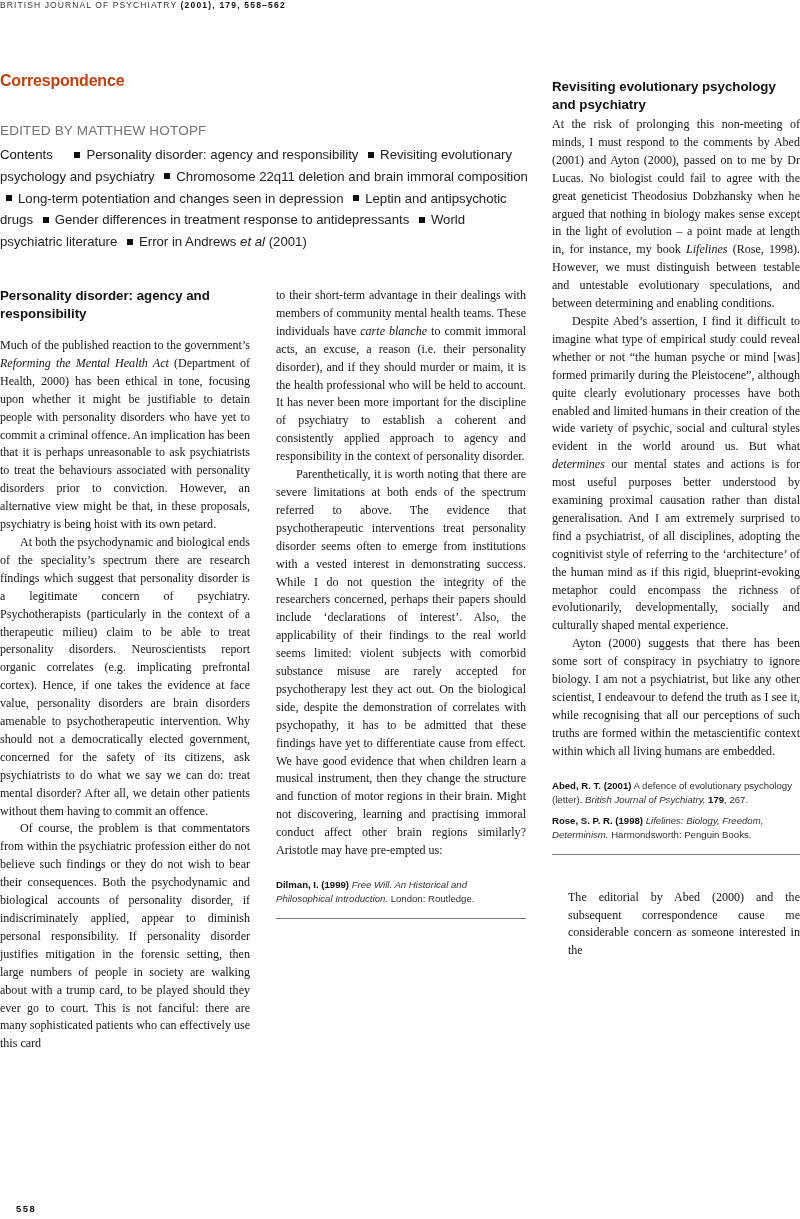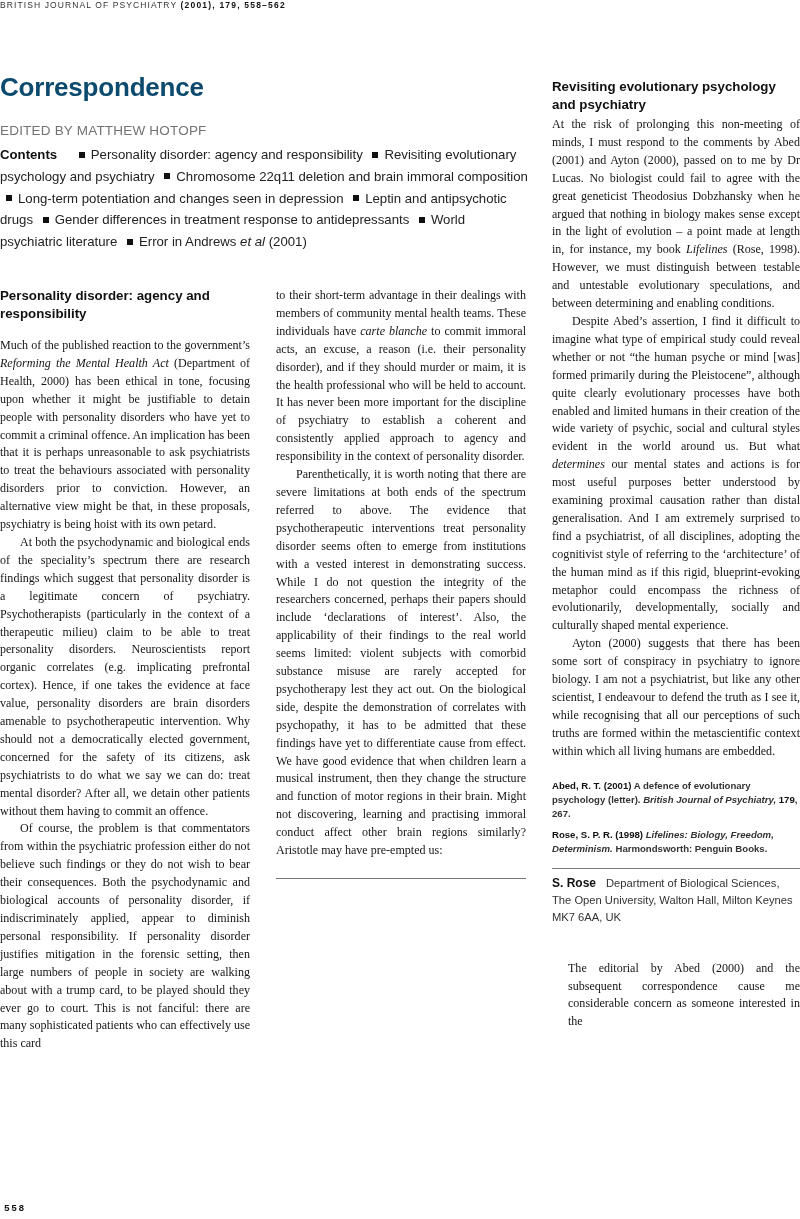--- a/index.html
+++ b/index.html
@@ -9,7 +9,7 @@
   .running-head { position: absolute; left: 0; top: 0; font-family: "Liberation Sans", sans-serif; font-size: 8.5px; letter-spacing: 1.1px; color: #333; }
   .running-head b { font-weight: bold; color: #111; letter-spacing: 1.2px; }
 
-  .page-title { position: absolute; left: 0; top: 72px; font-family: "Liberation Sans", sans-serif; font-weight: bold; font-size: 26px; color: #0c4a6e; letter-spacing: -0.2px; }
+  .page-title { position: absolute; left: 0; top: 72px; font-family: "Liberation Sans", sans-serif; font-weight: bold; font-size: 16px; color: #c2410c; letter-spacing: -0.2px; }
   .edited-by { position: absolute; left: 0; top: 123px; font-family: "Liberation Sans", sans-serif; font-size: 13.5px; color: #737373; letter-spacing: 0.2px; }
 
   .contents { position: absolute; left: 0; top: 144px; width: 530px; font-family: "Liberation Sans", sans-serif; font-size: 13.2px; line-height: 21.8px; color: #222; }

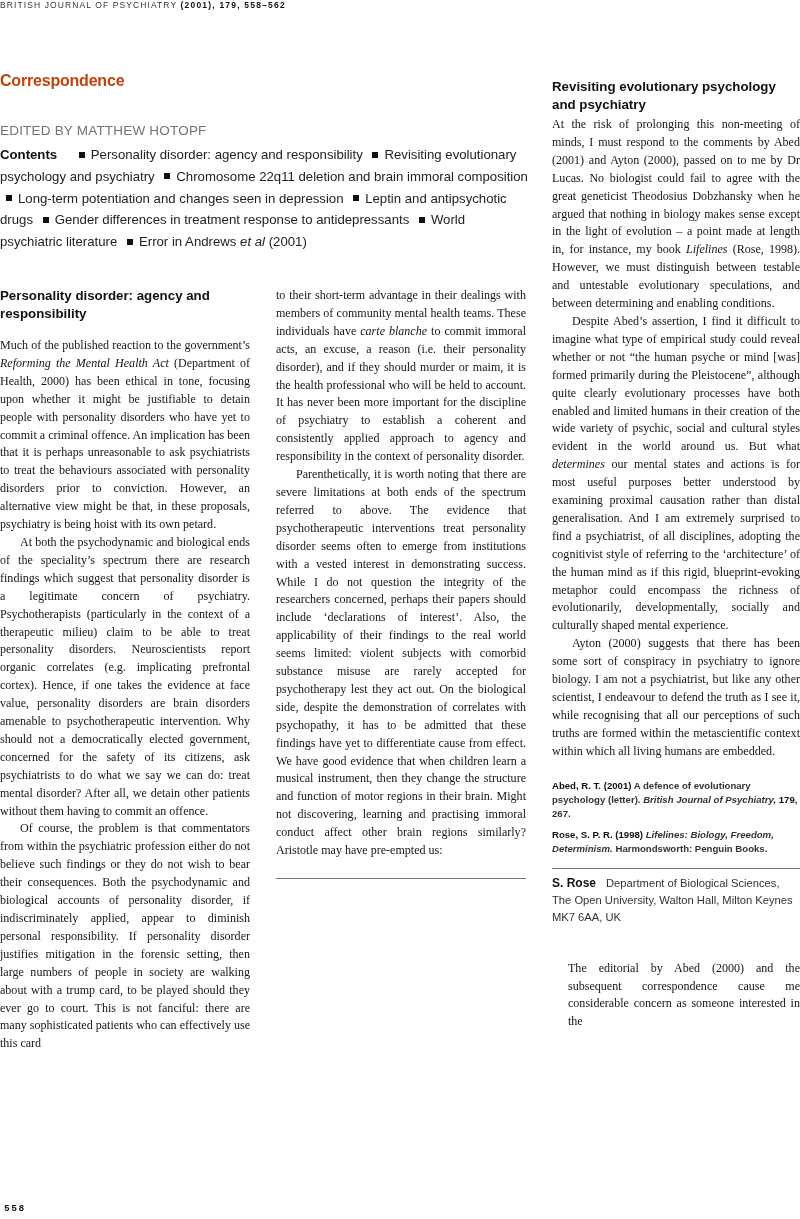--- a/index.html
+++ b/index.html
@@ -13,7 +13,7 @@
   .edited-by { position: absolute; left: 0; top: 123px; font-family: "Liberation Sans", sans-serif; font-size: 13.5px; color: #737373; letter-spacing: 0.2px; }
 
   .contents { position: absolute; left: 0; top: 144px; width: 530px; font-family: "Liberation Sans", sans-serif; font-size: 13.2px; line-height: 21.8px; color: #222; }
-  .contents .label { font-weight: bold; color: #111; margin-right: 12px; margin-top: 21px; }
+  .contents .label { font-weight: normal; color: #111; margin-right: 12px; margin-top: 21px; }
   .contents .bullet { display: inline-block; width: 6px; height: 6px; background: #111; margin: 0 6px 2px 6px; vertical-align: middle; }
   .contents i { font-style: italic; }
 

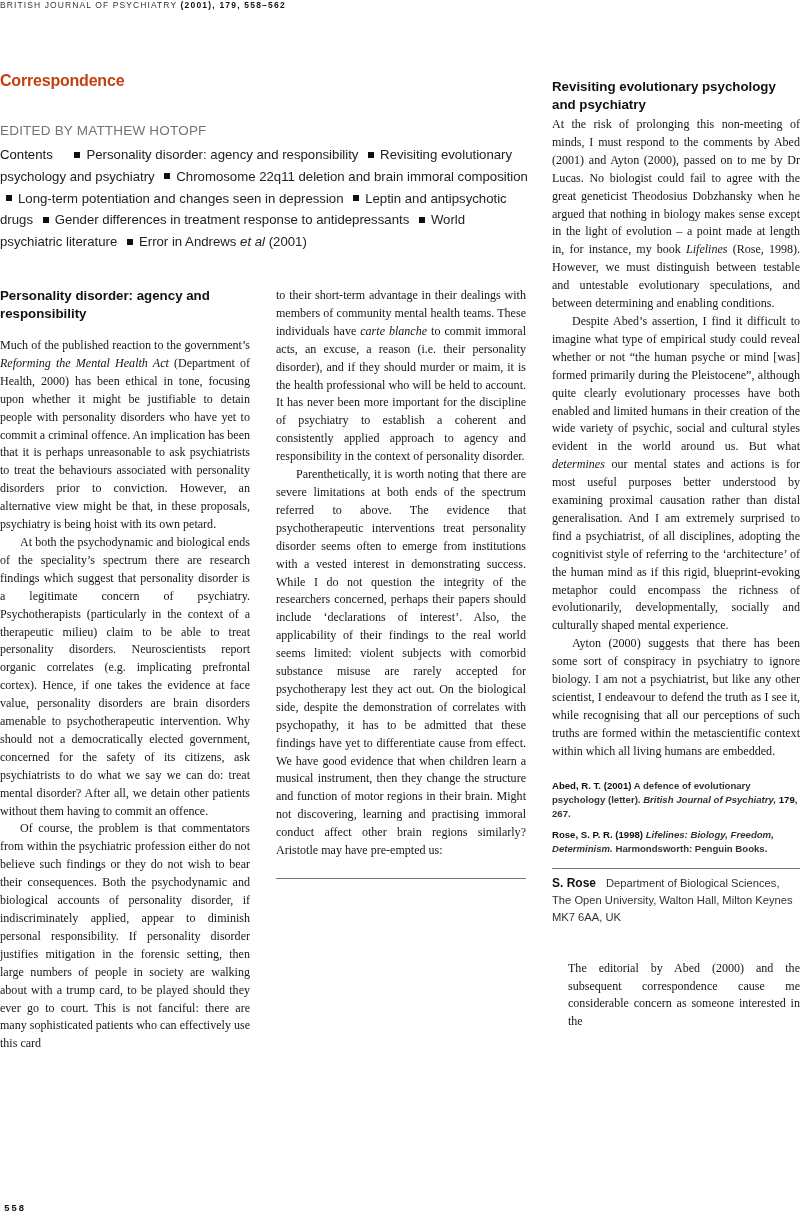--- a/index.html
+++ b/index.html
@@ -32,7 +32,7 @@
 
   .quote { font-family: "Liberation Sans", sans-serif; font-size: 10.2px; line-height: 16px; margin: 4px 0 0 22px; color: #222; text-align: justify; }
 
-  .refs { margin-top: 18px; font-family: "Liberation Sans", sans-serif; font-size: 9.6px; line-height: 14px; color: #333; text-align: left; font-weight: bold; }
+  .refs { margin-top: 18px; font-family: "Liberation Sans", sans-serif; font-size: 9.6px; line-height: 14px; color: #333; text-align: left; }
   .ref { margin-bottom: 7px; }
   .ref b { color: #111; }
 

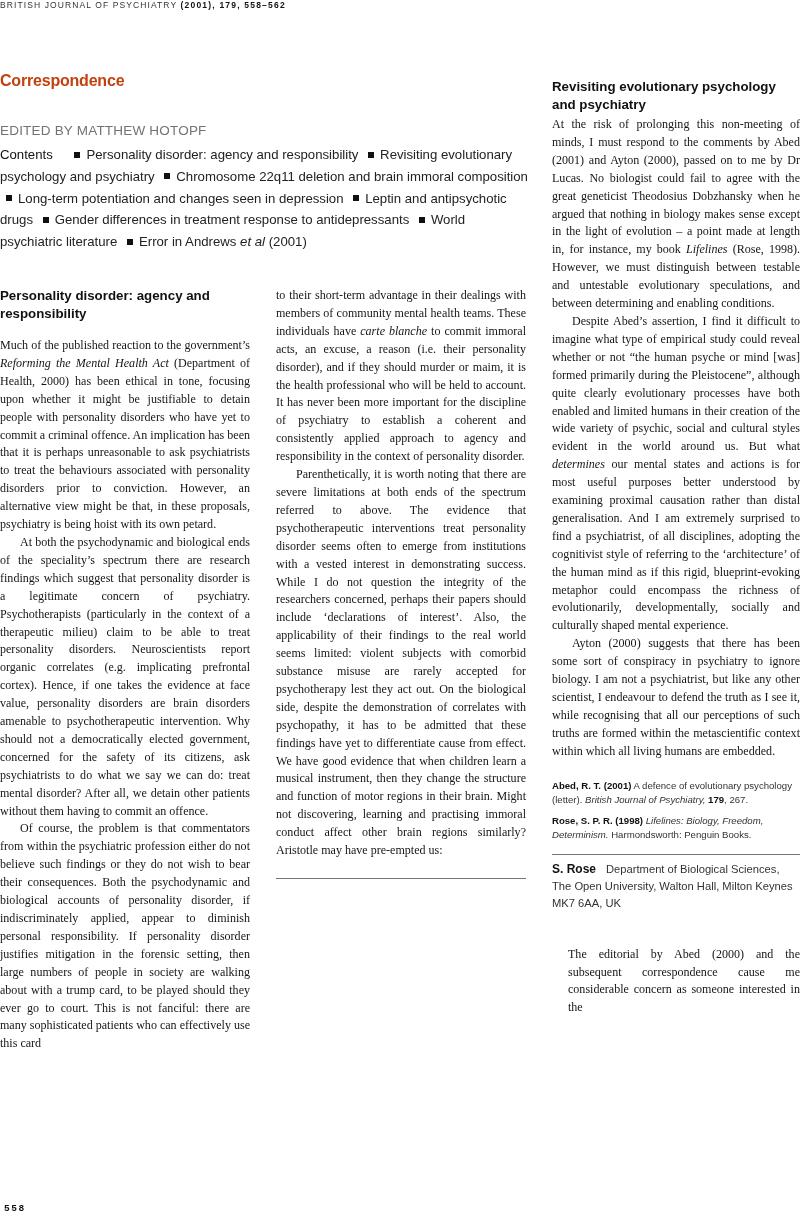--- a/index.html
+++ b/index.html
@@ -101,9 +101,6 @@
   </div>
 
   <div class="divider"></div>
-  <div class="affil">
-    <b>S. Rose</b><span>Department of Biological Sciences, The Open University, Walton Hall, Milton Keynes MK7 6AA, UK</span>
-  </div>
 
   <p class="para next-letter">The editorial by Abed (2000) and the subsequent correspondence cause me considerable concern as someone interested in the</p>
 </div>

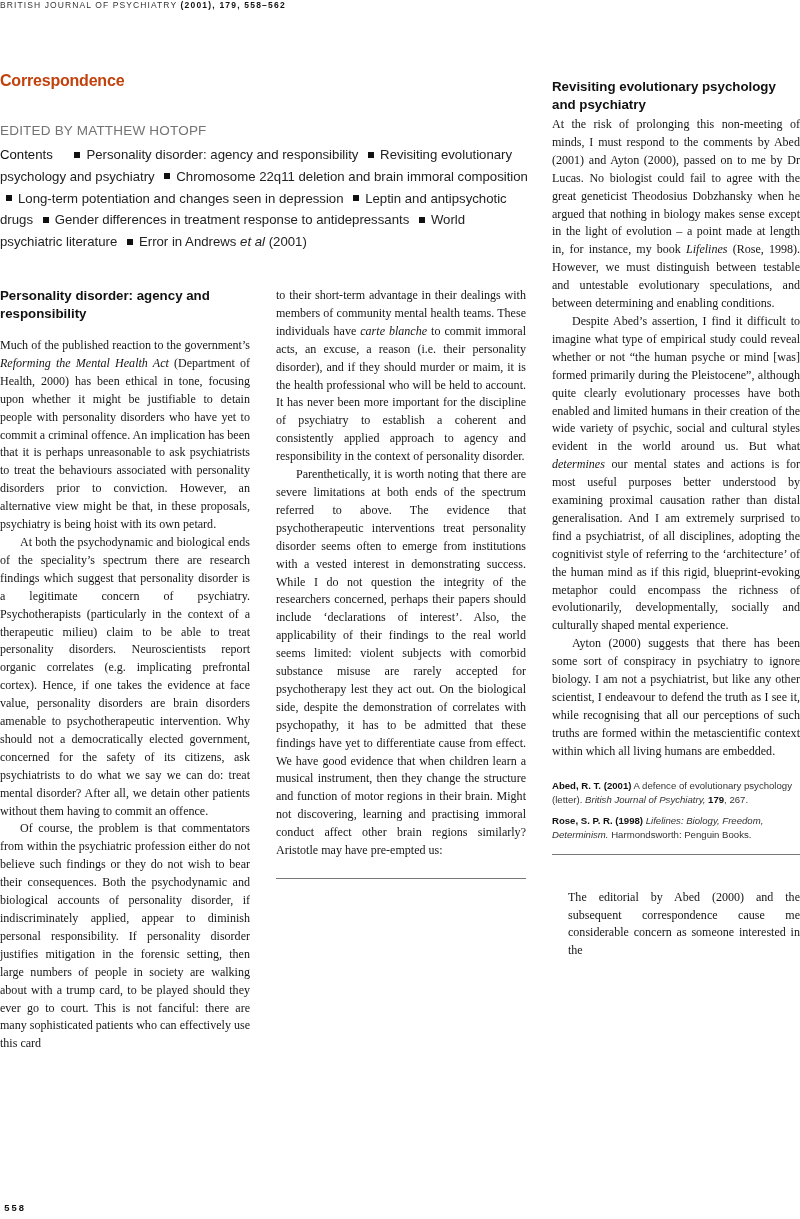--- a/index.html
+++ b/index.html
@@ -79,6 +79,10 @@
   <p class="para indent">Parenthetically, it is worth noting that there are severe limitations at both ends of the spectrum referred to above. The evidence that psychotherapeutic interventions treat personality disorder seems often to emerge from institutions with a vested interest in demonstrating success. While I do not question the integrity of the researchers concerned, perhaps their papers should include ‘declarations of interest’. Also, the applicability of their findings to the real world seems limited: violent subjects with comorbid substance misuse are rarely accepted for psychotherapy lest they act out. On the biological side, despite the demonstration of correlates with psychopathy, it has to be admitted that these findings have yet to differentiate cause from effect. We have good evidence that when children learn a musical instrument, then they change the structure and function of motor regions in their brain. Might not discovering, learning and practising immoral conduct affect other brain regions similarly? Aristotle may have pre-empted us:</p>
 
   <div class="refs">
+    <div class="ref">
+      <b>Dilman, I. (1999)</b>
+      <em>Free Will. An Historical and Philosophical Introduction.</em><span> London: Routledge.</span>
+    </div>
   </div>
 
   <div class="divider"></div>

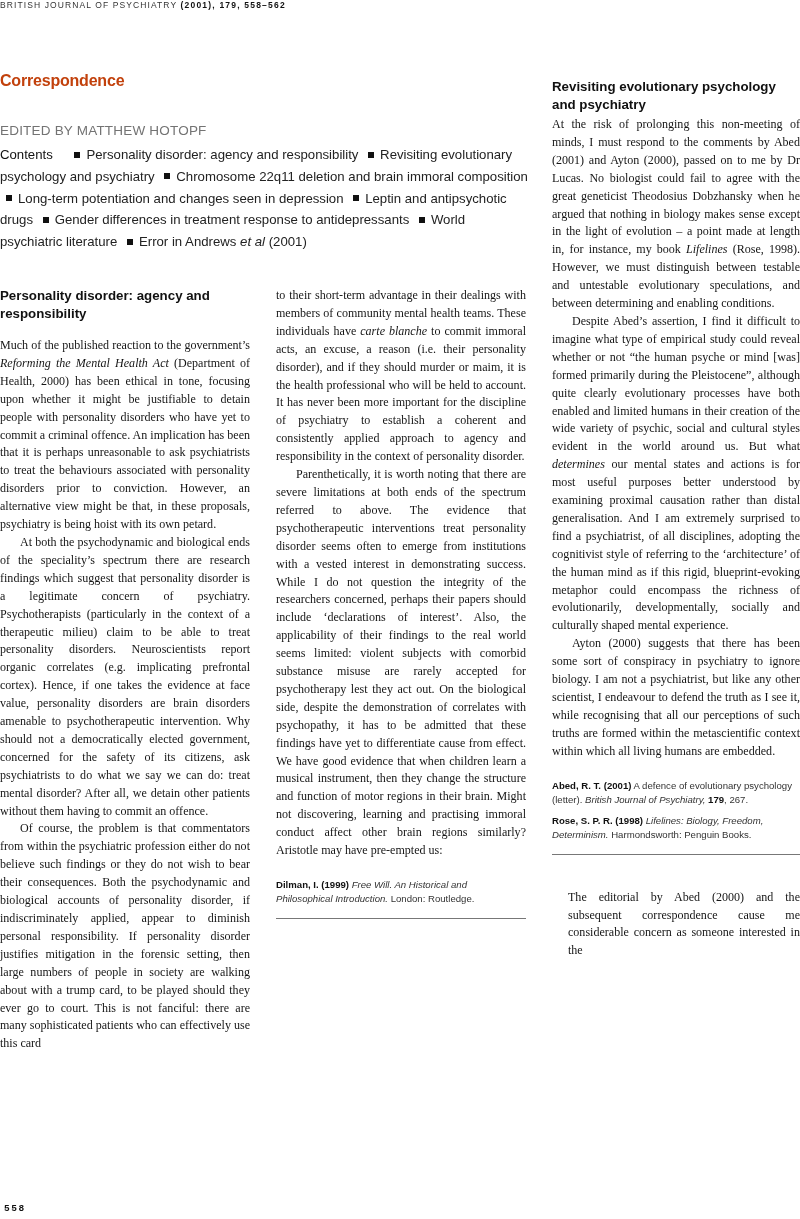--- a/index.html
+++ b/index.html
@@ -42,7 +42,7 @@
 
   .next-letter { margin-top: 34px; margin-left: 16px; }
 
-  .folio { position: absolute; left: 4px; top: 1203px; font-family: Liberation Mono, monospace; font-weight: bold; font-size: 9.5px; letter-spacing: 1.5px; color: #111; }
+  .folio { position: absolute; left: 16px; top: 1203px; font-family: Liberation Sans, sans-serif; font-weight: bold; font-size: 9.5px; letter-spacing: 1.5px; color: #111; }
 </style>
 </head>
 <body>

